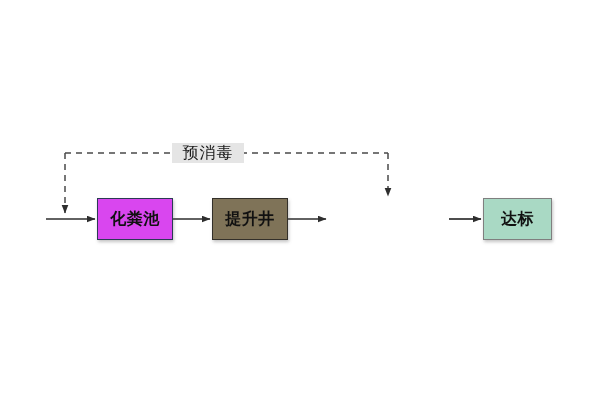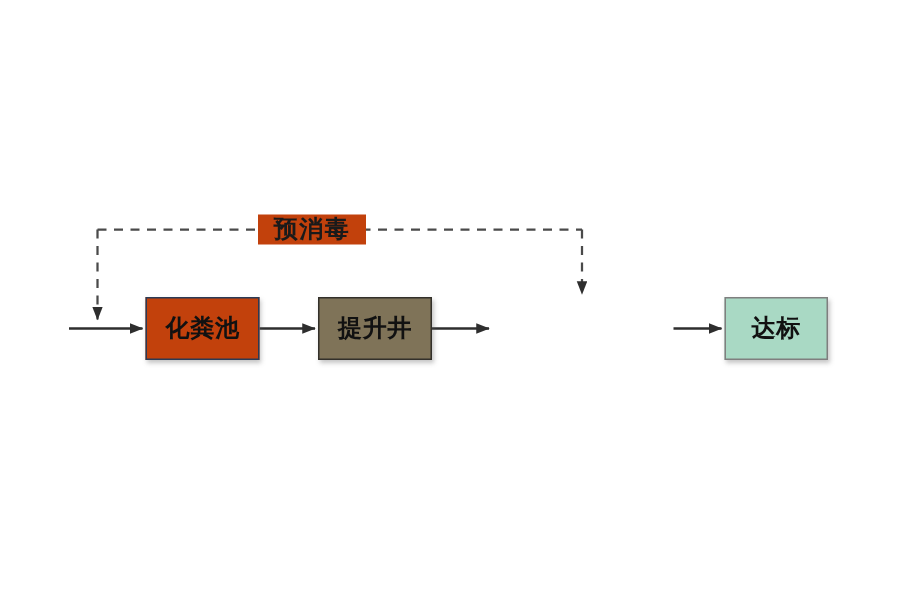--- a/index.html
+++ b/index.html
@@ -45,9 +45,9 @@
     height: 20px;
     line-height: 20px;
     text-align: center;
-    background: #c2410c;
+    background: #e5e5e5;
     font-size: 16px;
-    font-weight: bold;
+    font-weight: normal;
     color: #1a1a1a;
     letter-spacing: 1px;
   }

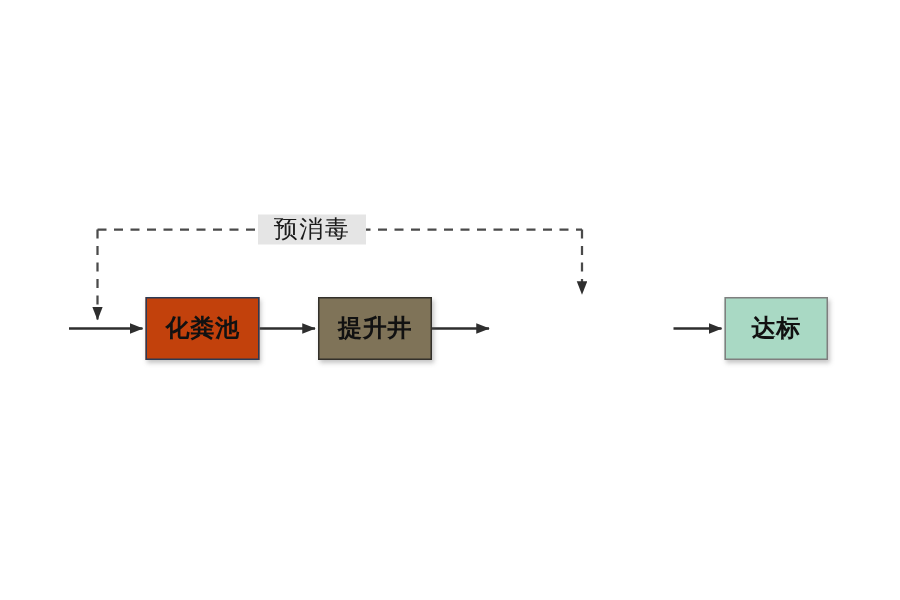--- a/index.html
+++ b/index.html
@@ -79,7 +79,7 @@
 
   <div class="bypass-label">预消毒</div>
 
-  <div class="node node-septic" style="background-color: #c2410c; border-color: rgb(43, 58, 85);">
+  <div class="node node-septic" style="background-color: #d946ef; border-color: rgb(43, 58, 85);">
     <span>化粪池</span>
   </div>
 

